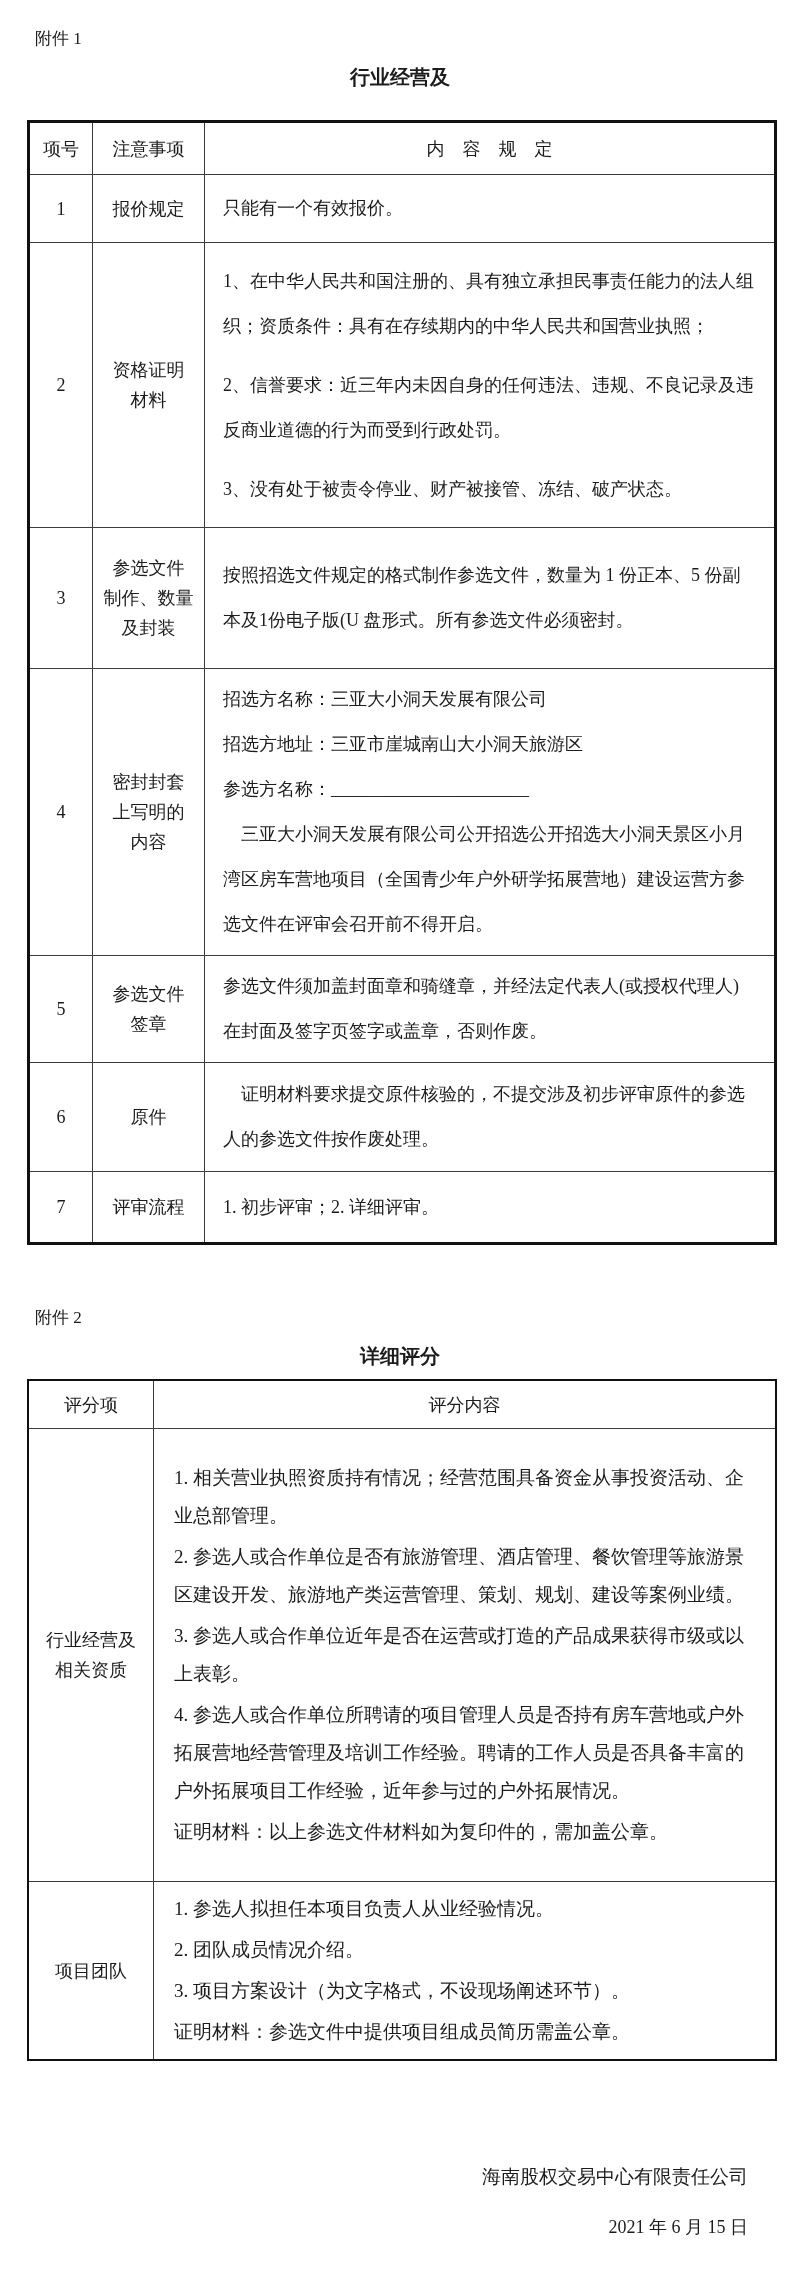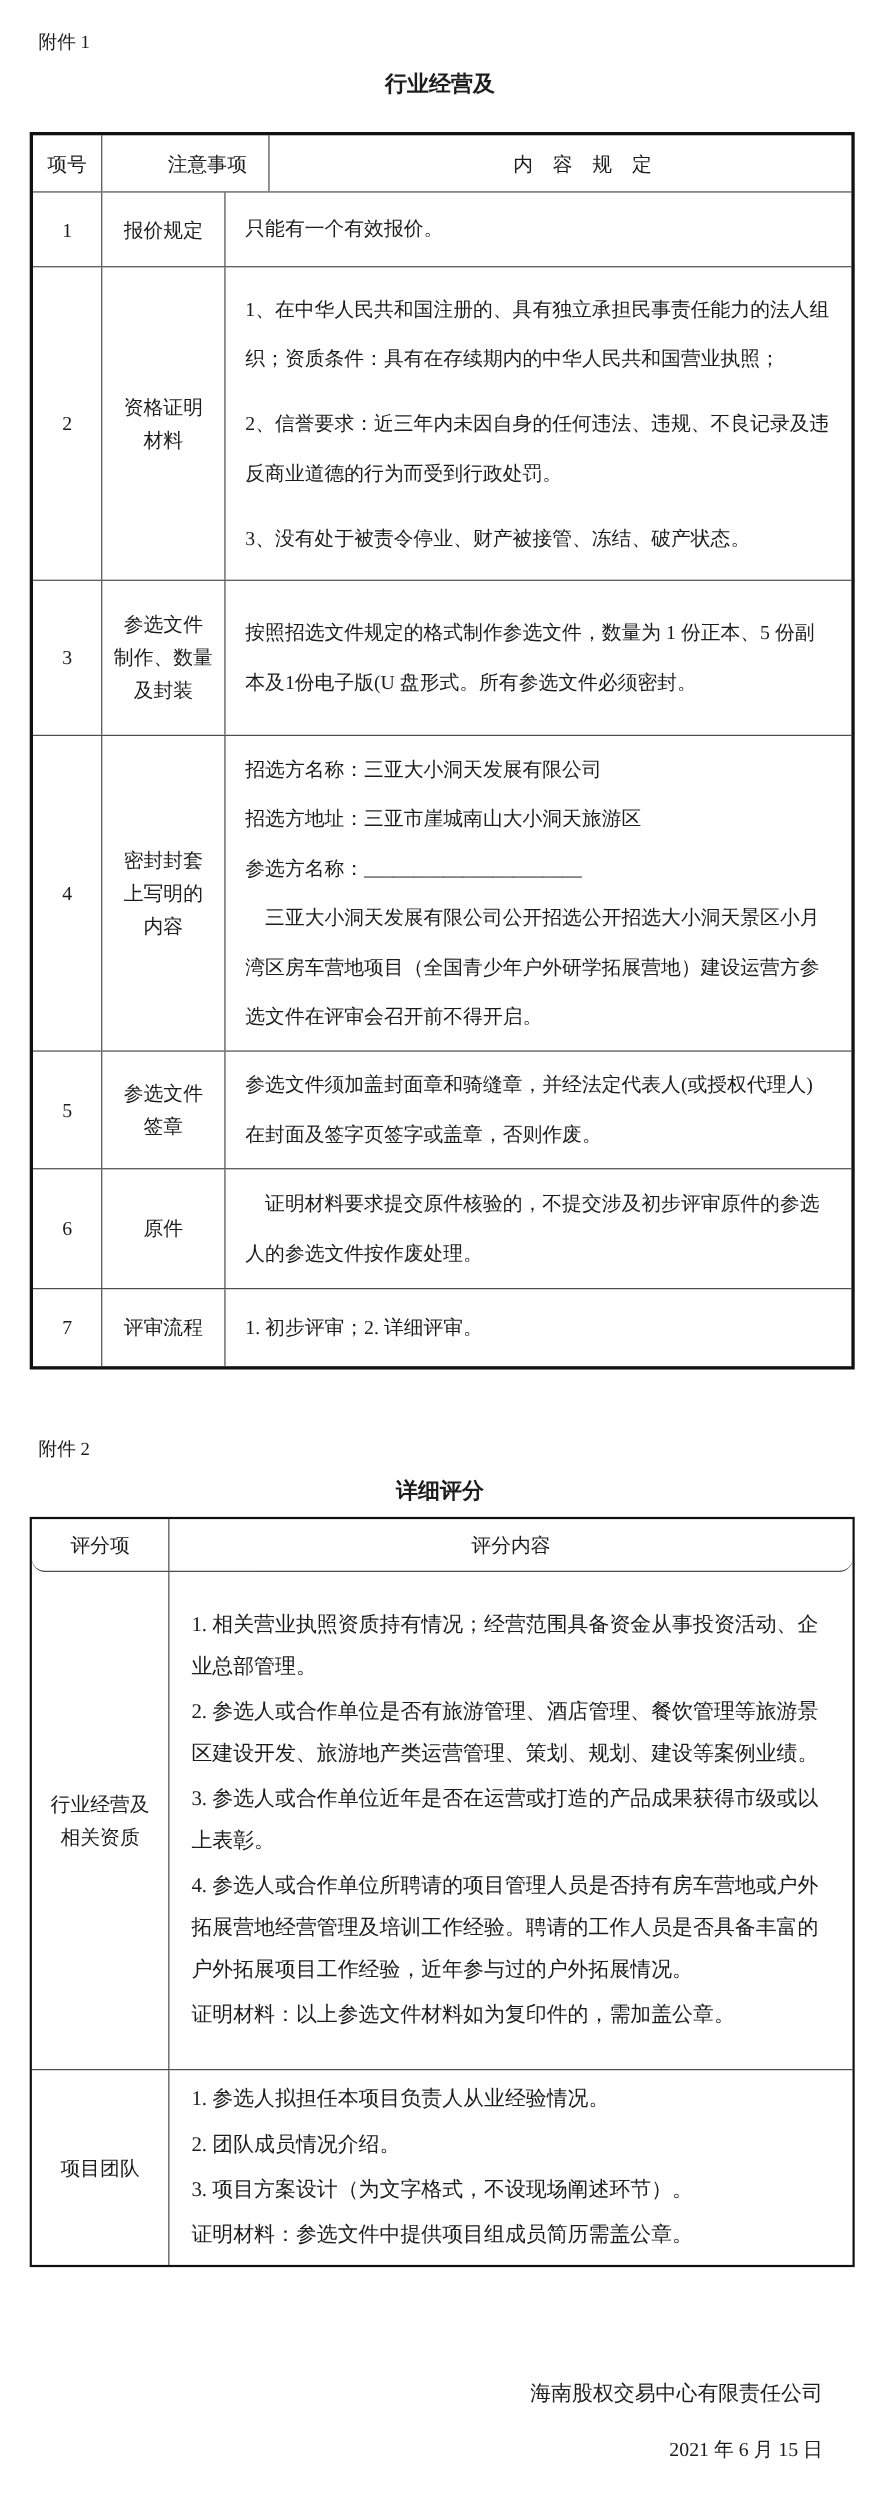--- a/index.html
+++ b/index.html
@@ -61,7 +61,7 @@
   .c-content p { margin: 0; line-height: 45px; font-size: 18px; }
   .gap-paras p + p { margin-top: 14px; }
   
-  .t1-hdr { min-height: 52px; gap: 40px; }
+  .t1-hdr { min-height: 52px; }
   .t1-r1  { min-height: 68px; }
   .t1-r2  { min-height: 285px; }
   .t1-r3  { min-height: 141px; }

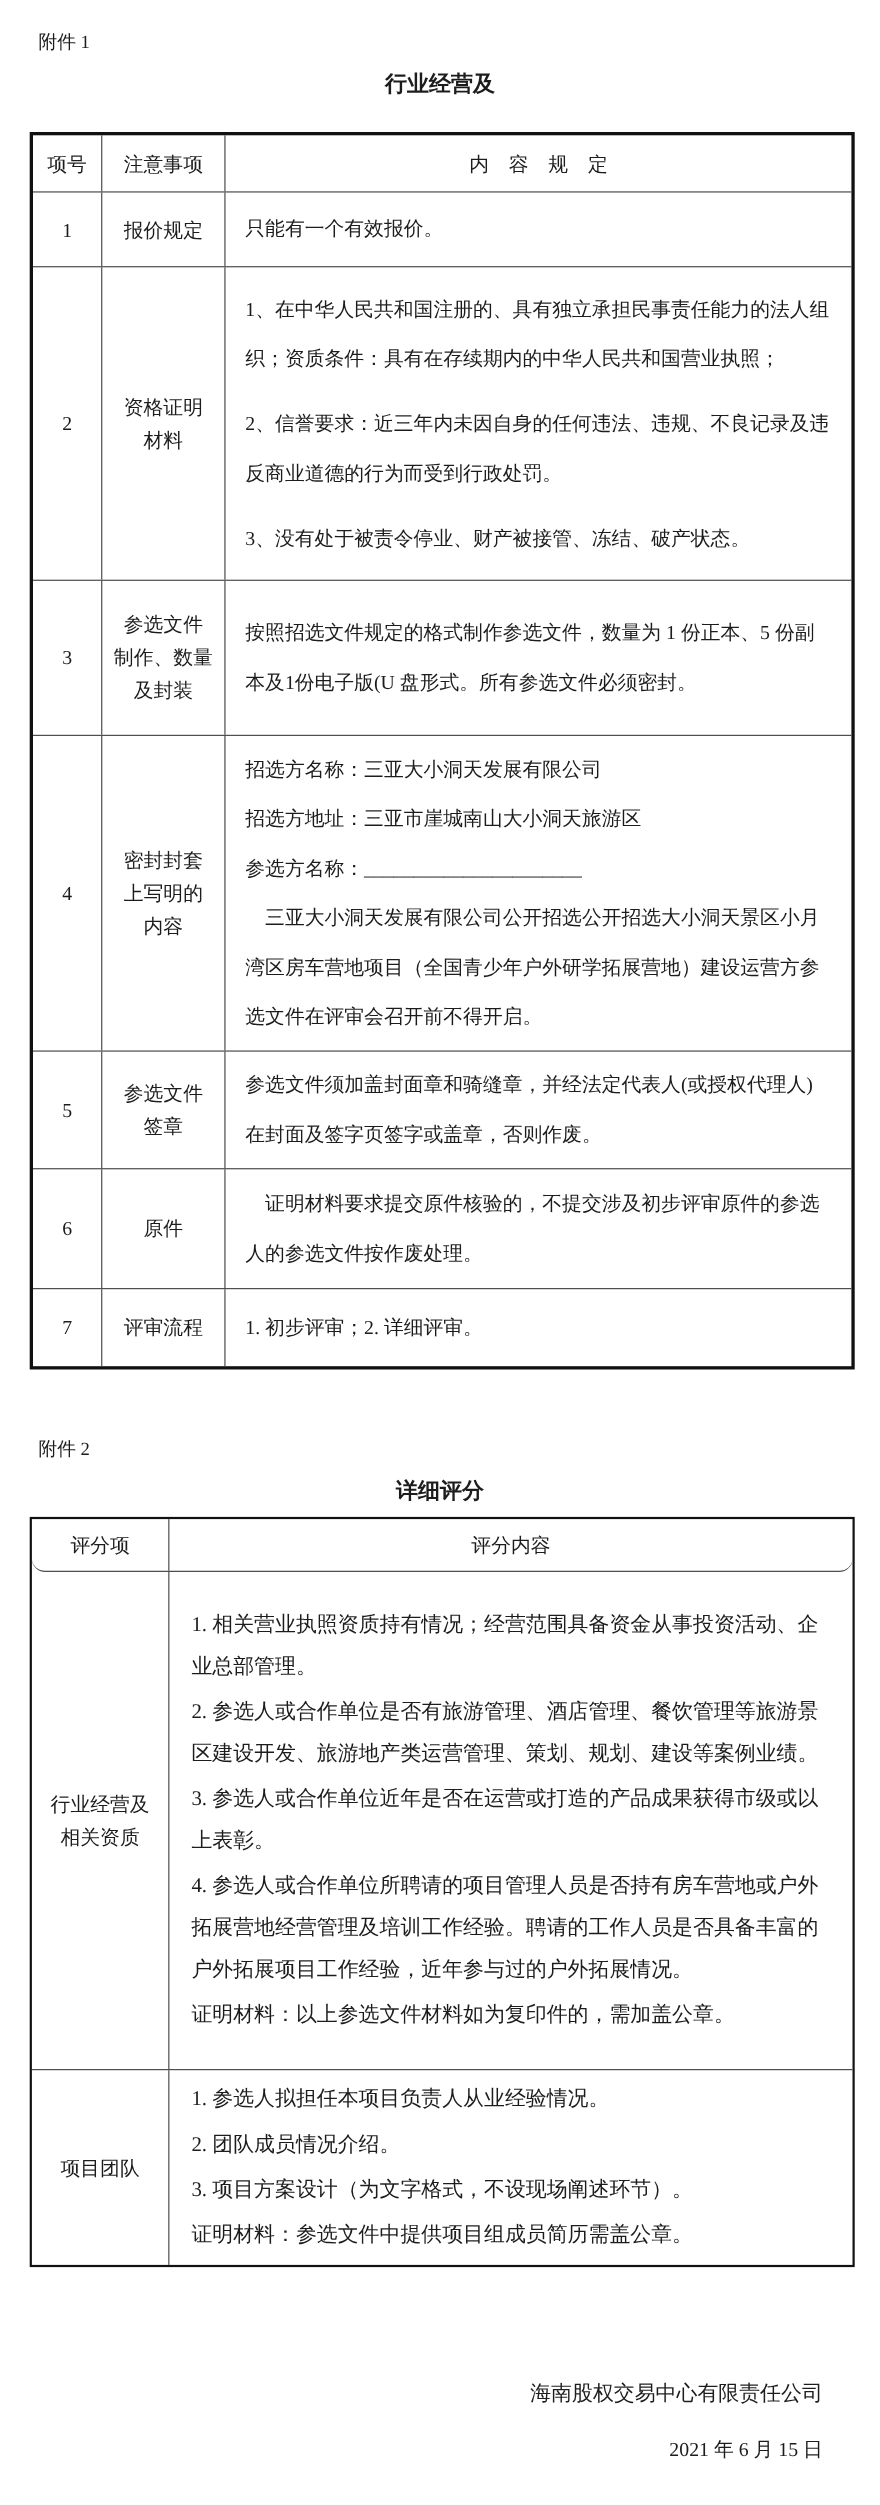--- a/index.html
+++ b/index.html
@@ -74,7 +74,7 @@
   .tbl2 .c-content { padding: 8px 20px; }
   .tbl2 .c-content p { line-height: 38px; font-size: 19px; }
   .tbl2 .c-content p + p { margin-top: 3px; }
-  .t2-hdr { min-height: 48px; border-radius: 12px; }
+  .t2-hdr { min-height: 48px; }
   .t2-r1  { min-height: 453px; }
   .t2-r2  { min-height: 164px; }
   .footer-company {

